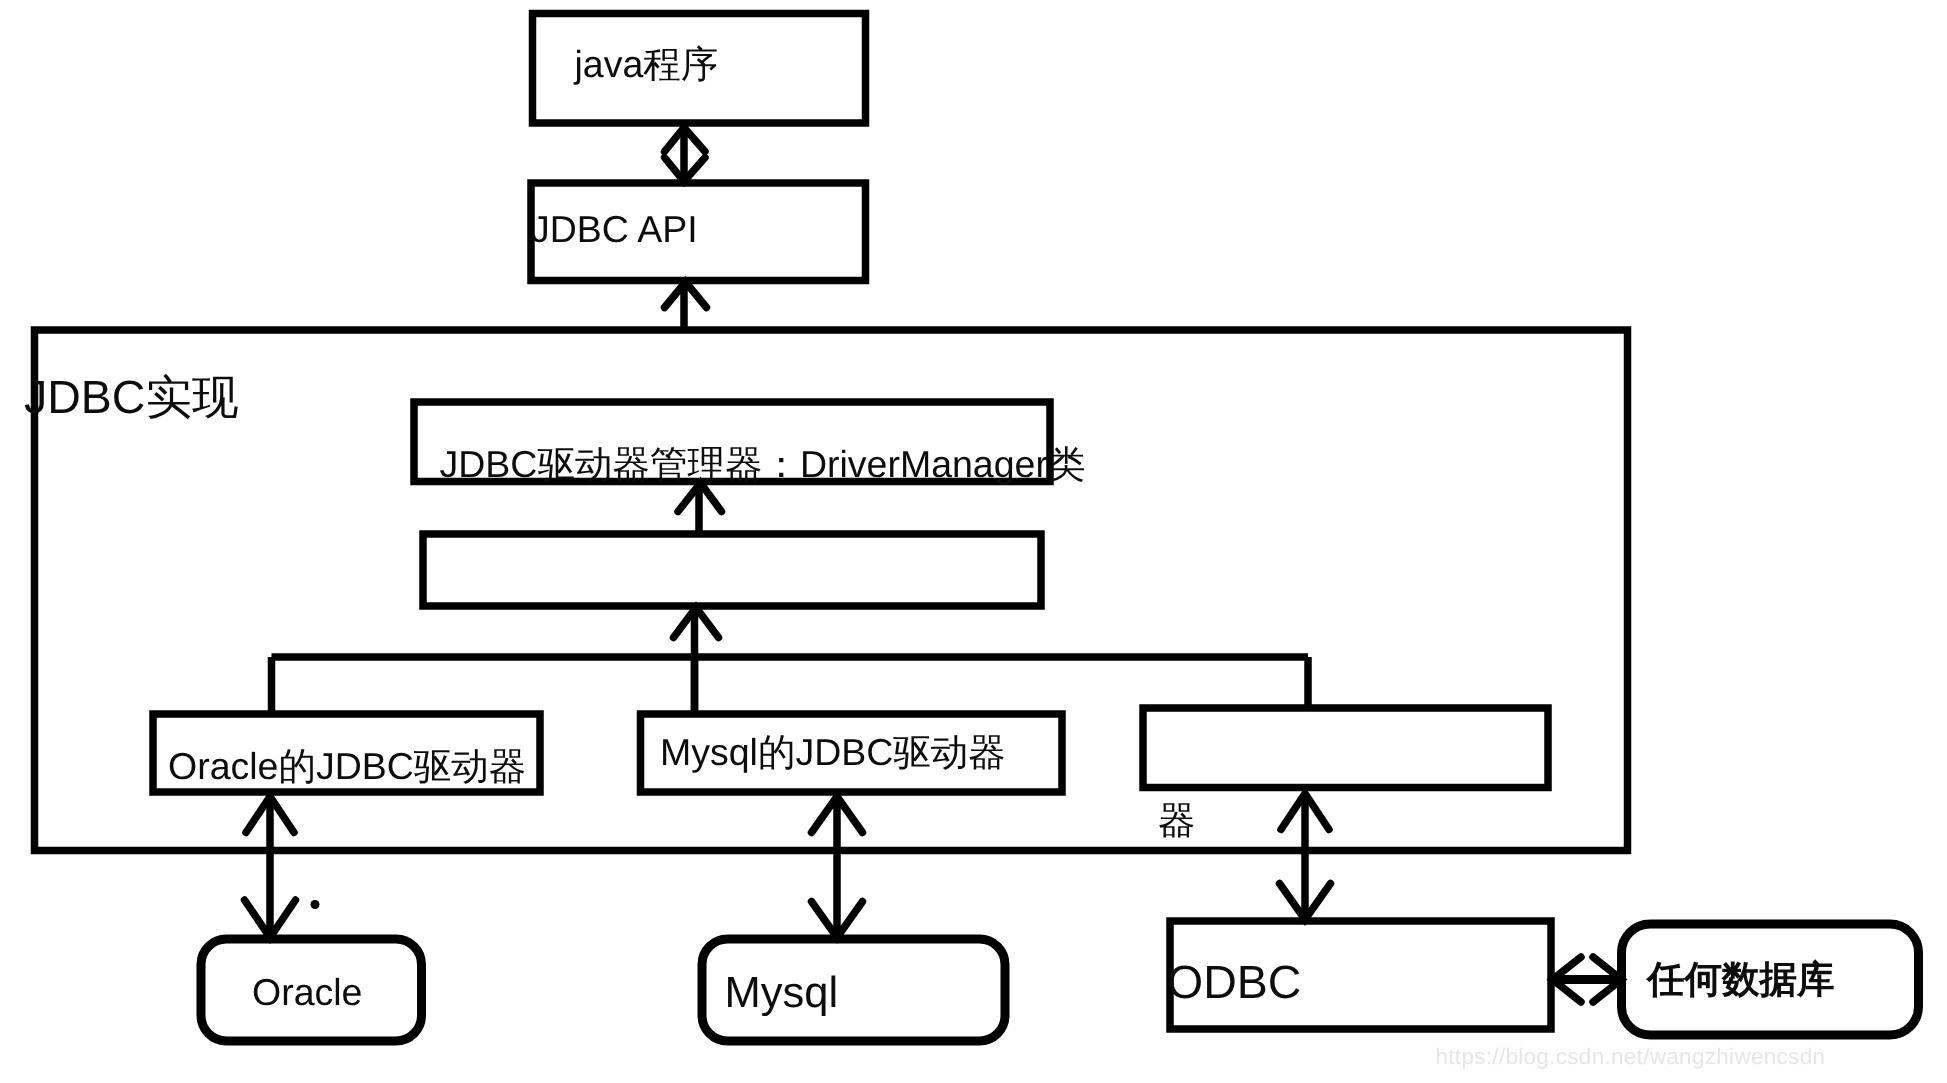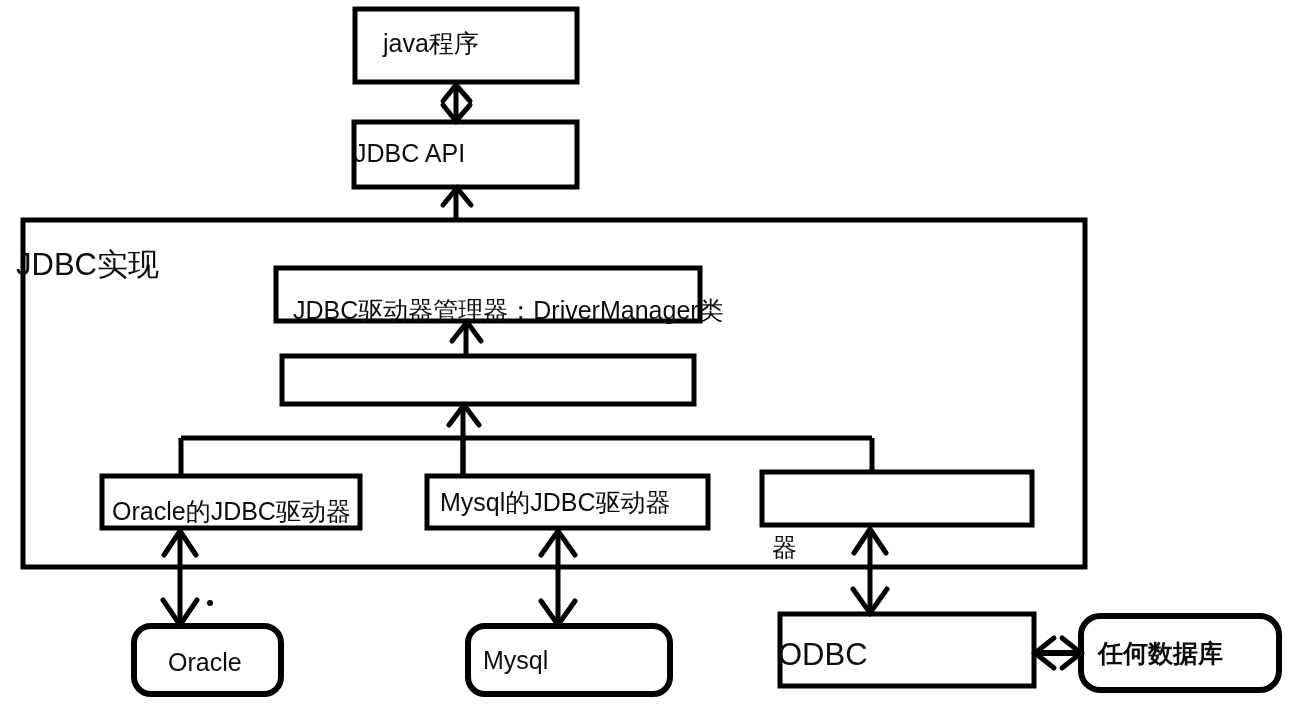--- a/index.html
+++ b/index.html
@@ -143,7 +143,7 @@
 
   <div class="box-text" style="left:148px; top:650px; font-size:25px;margin-left:20px;">Oracle</div>
 
-  <div class="box-text" style="left:483px; top:648px; font-size:25px;">Mysql</div>
+  <div class="box-text" style="left:483px; top:648px; font-size:29px;">Mysql</div>
 
   <div class="box-text" style="left:778px; top:639px; font-size:31px;">ODBC</div>
 

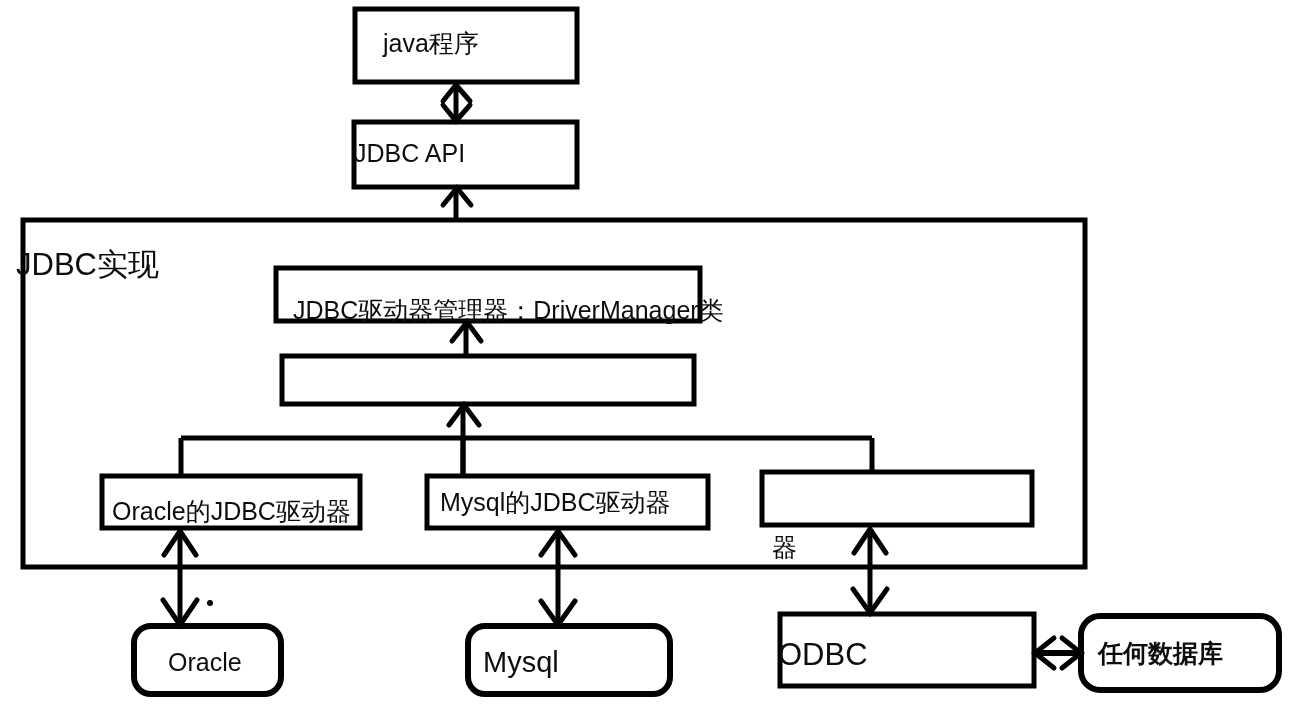--- a/index.html
+++ b/index.html
@@ -149,6 +149,7 @@
 
   <div class="box-text" style="left:1098px; top:641px; font-size:25px;font-weight:bold;">任何数据库</div>
 
+  <div class="watermark" style="left:957px; top:696px;">https://blog.csdn.net/wangzhiwencsdn</div>
 
 </div>
 

